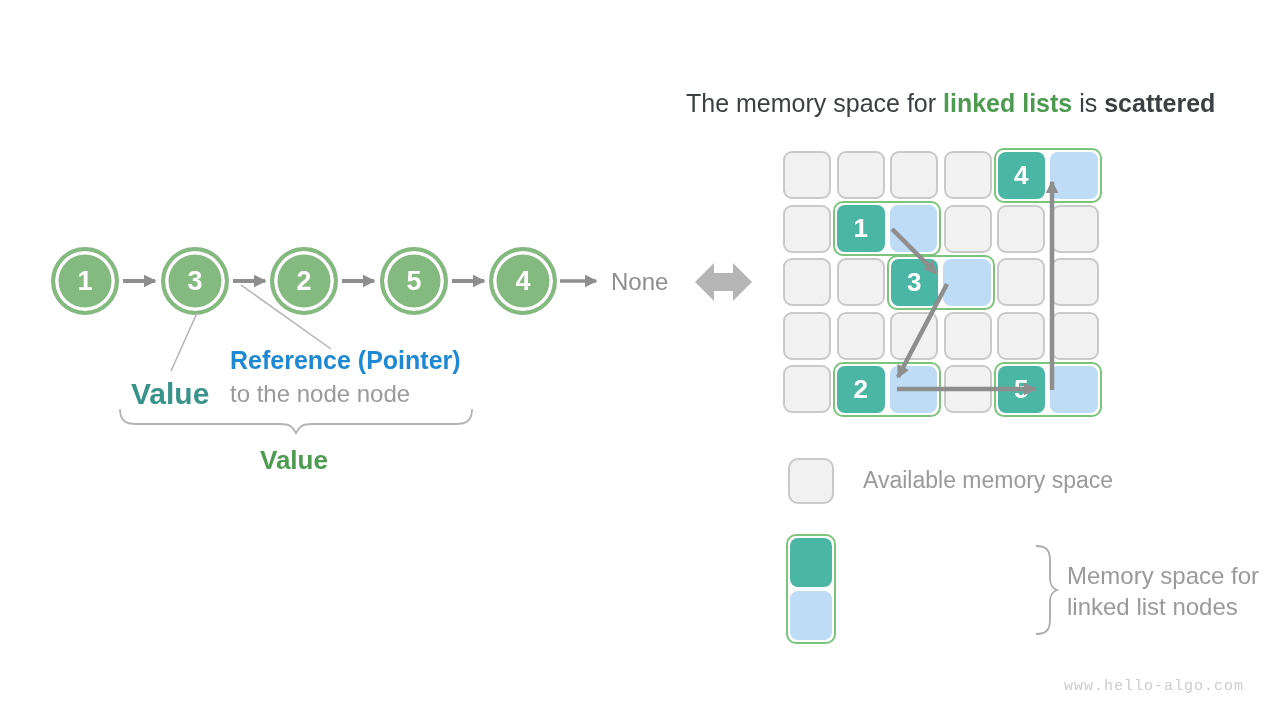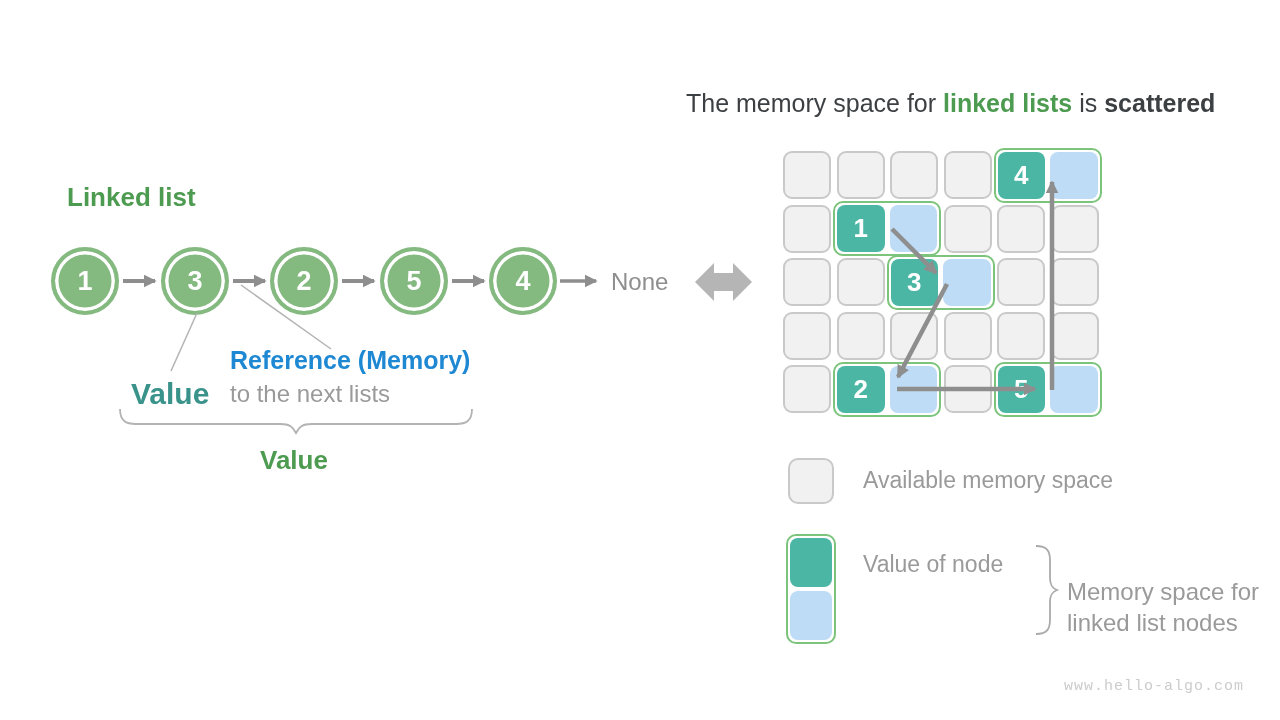--- a/index.html
+++ b/index.html
@@ -65,7 +65,6 @@
 
   <div class="abs main-title"><span>The memory space for </span><span class="hl">linked lists</span><span> is </span><span class="em">scattered</span></div>
 
-  <div class="abs ll-heading">Linked list</div>
 
   <div class="abs ll-node" style="left:51px;">1</div>
   <div class="abs ll-node" style="left:161px;">3</div>

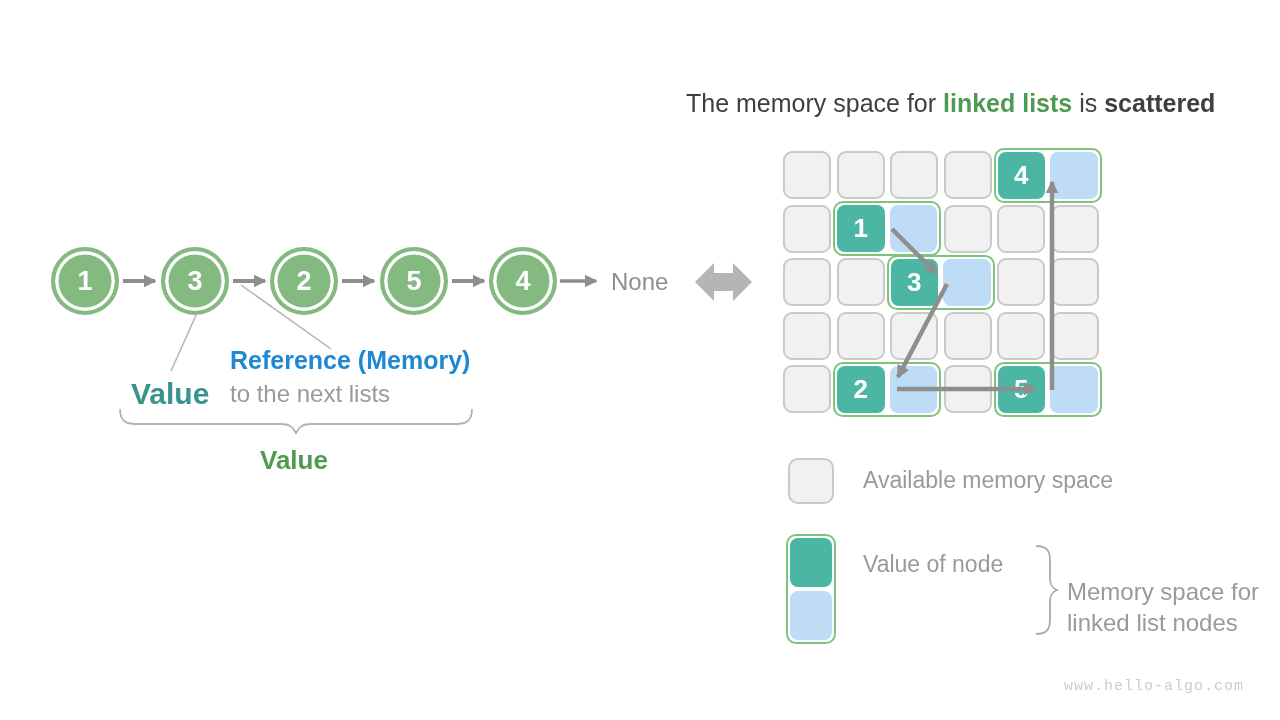--- a/index.html
+++ b/index.html
@@ -75,7 +75,7 @@
   <div class="abs none-label">None</div>
 
   <div class="abs value-label">Value</div>
-  <div class="abs ref-label">Reference (Memory)</div>
+  <div class="abs ref-label">Reference (Pointer)</div>
   <div class="abs ref-sub">to the next lists</div>
   <div class="abs node-label">Value</div>
 

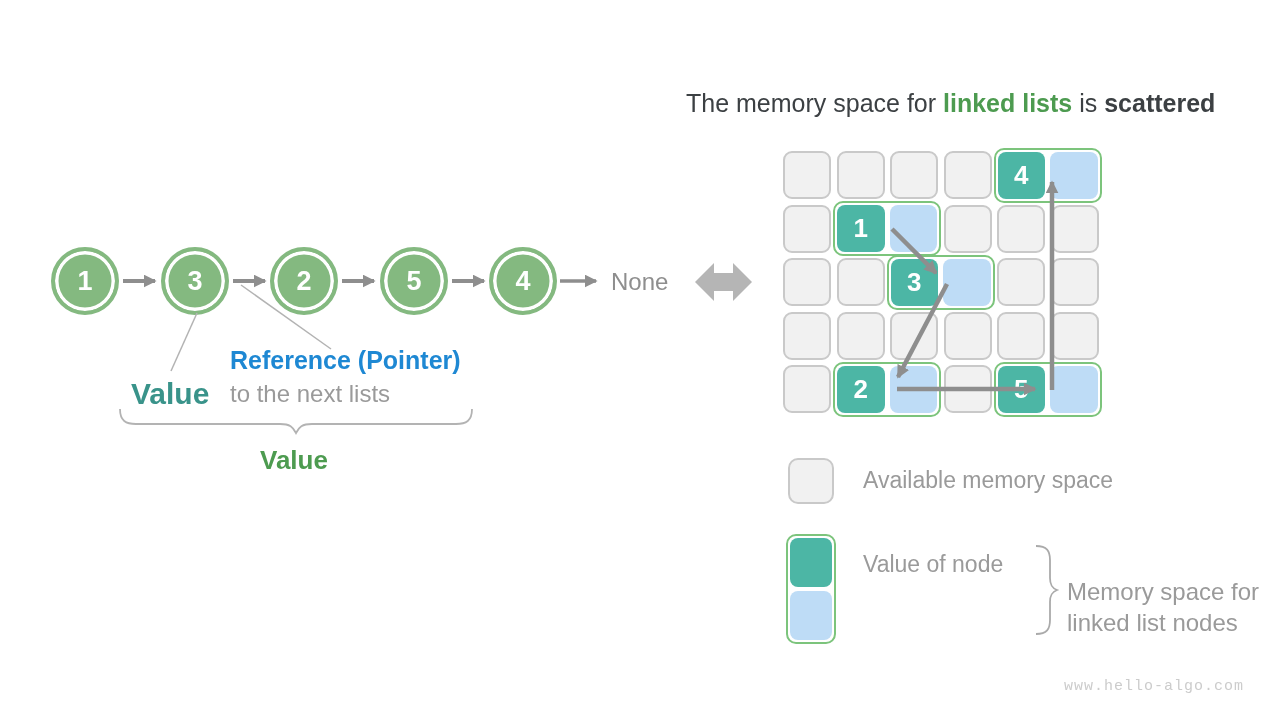--- a/index.html
+++ b/index.html
@@ -76,7 +76,7 @@
 
   <div class="abs value-label">Value</div>
   <div class="abs ref-label">Reference (Pointer)</div>
-  <div class="abs ref-sub">to the next lists</div>
+  <div class="abs ref-sub">to the node node</div>
   <div class="abs node-label">Value</div>
 
   <div class="abs memory-grid">

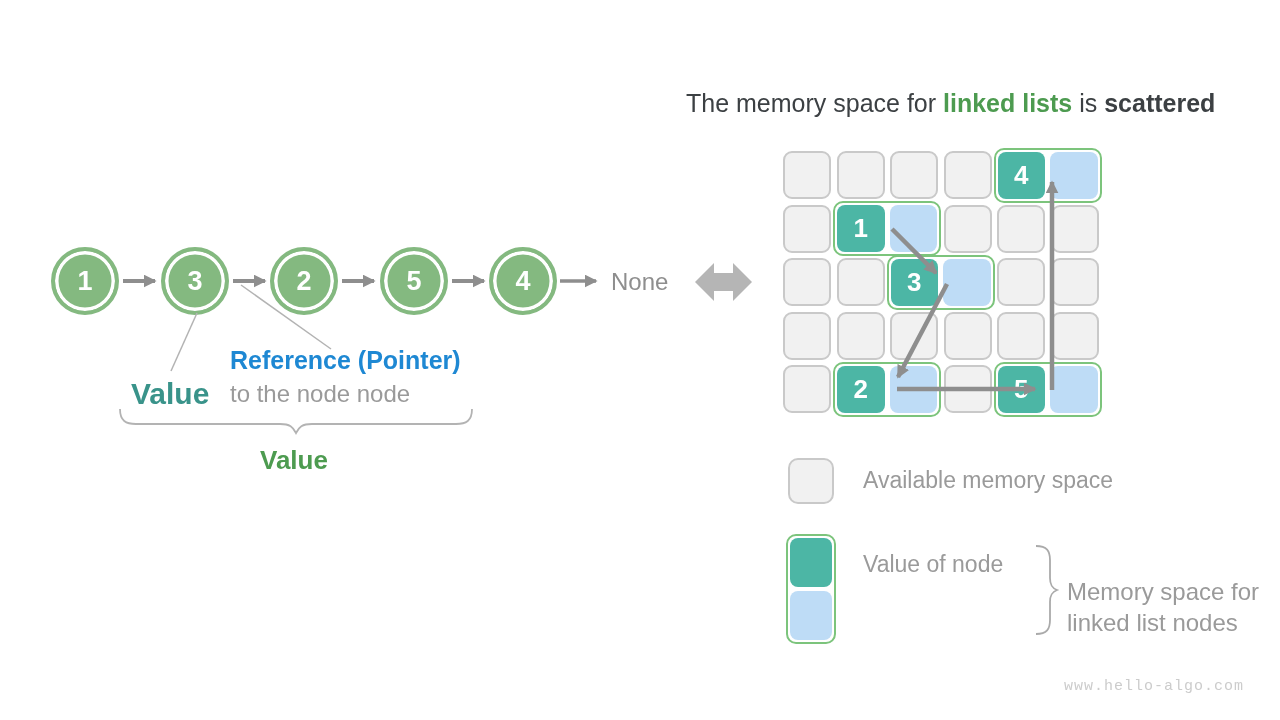--- a/index.html
+++ b/index.html
@@ -138,7 +138,6 @@
     <div class="val"></div>
     <div class="ptr"></div>
   </div>
-  <div class="abs legend-value">Value of node</div>
   <div class="abs legend-group">
     <div>Memory space for</div>
     <div>linked list nodes</div>

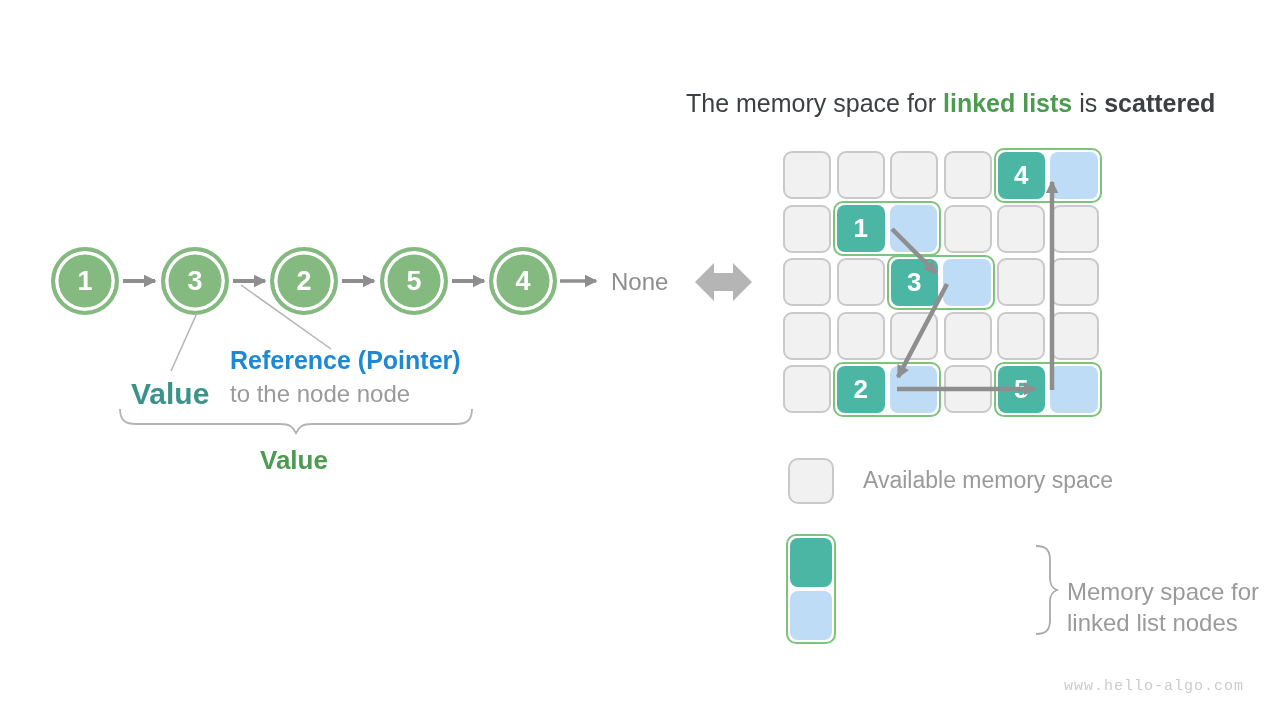--- a/index.html
+++ b/index.html
@@ -50,7 +50,7 @@
   .legend-pair .ptr { flex:1; background:#bedcf6; border-radius:8px; }
   .legend-value   { left:863px; top:551px; font-size:23px; color:#9a9a9a; }
   .legend-pointer { left:863px; top:601px; font-size:23px; color:#9a9a9a; }
-  .legend-group   { left:1067px; top:560px; font-size:24px; color:#9a9a9a; line-height:31px;margin-top:16px; }
+  .legend-group   { left:1067px; top:560px; font-size:24px; color:#9a9a9a; line-height:31px; }
 
   .watermark { left:1064px; top:678px; font-family:Liberation Mono, monospace;
                font-size:15px; color:#cccccc; letter-spacing:1px; }

